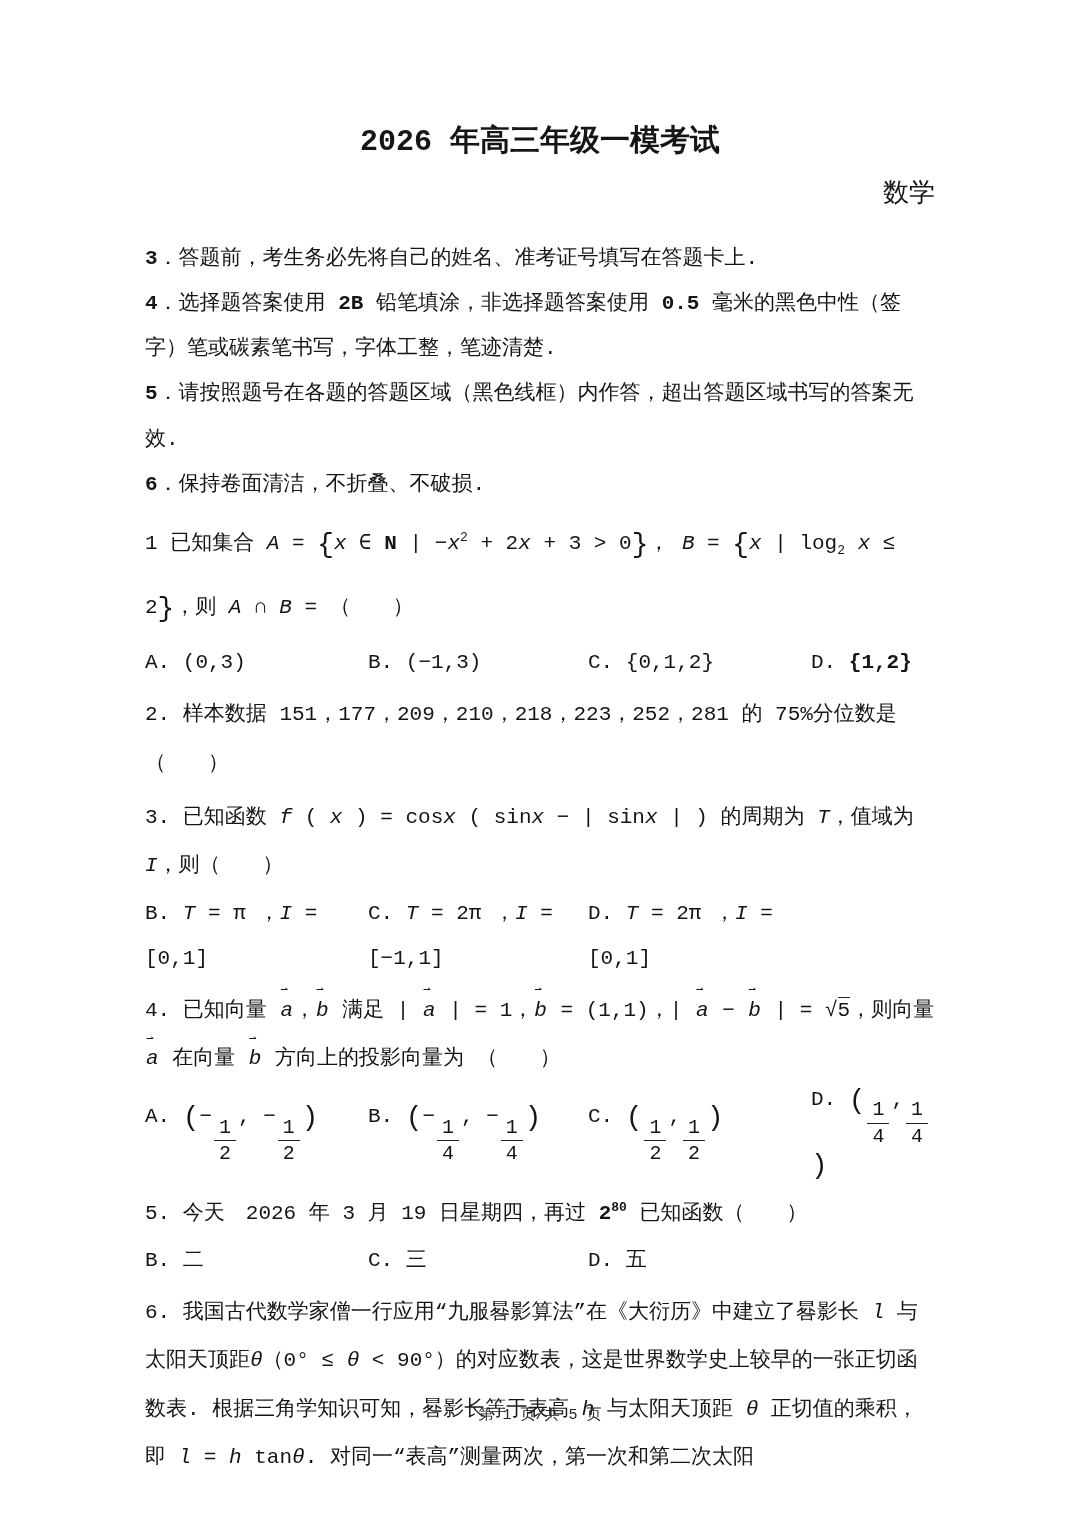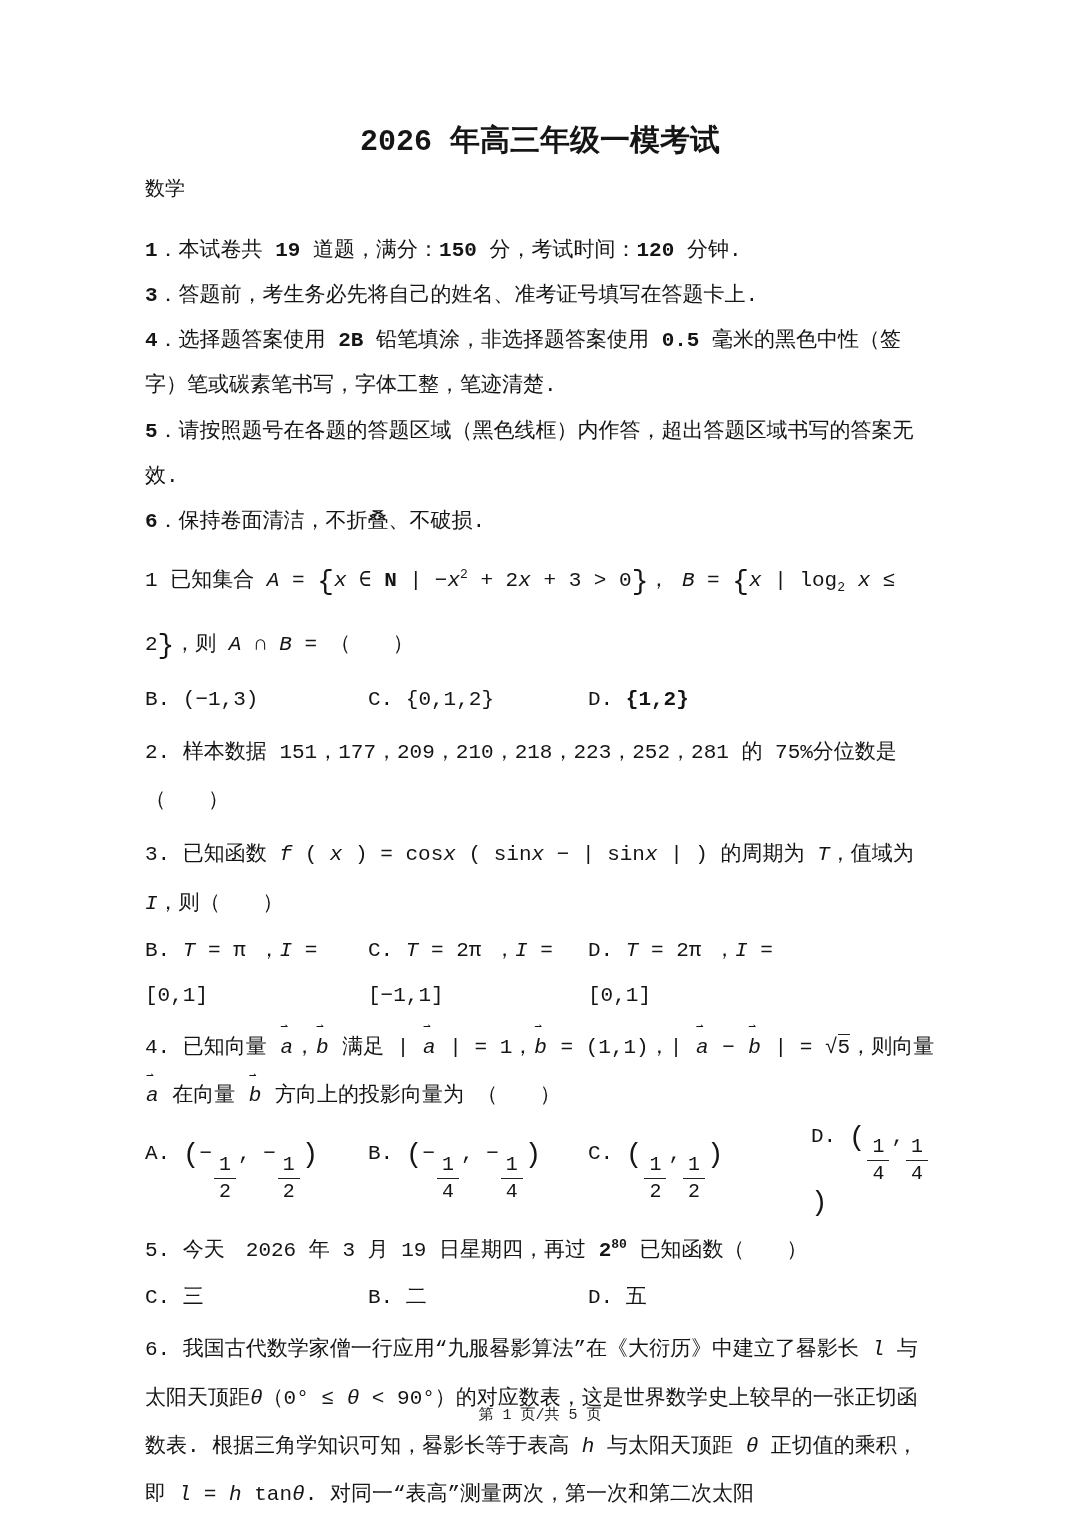--- a/index.html
+++ b/index.html
@@ -16,7 +16,7 @@
     overflow:hidden;
   }
   .title{margin:0;text-align:center;font-size:30px;font-weight:700;}
-  .subject{margin:14px 0 26px;text-align:left;font-size:20px;font-weight:400;}
+  .subject{margin:14px 0 26px;text-align:right;font-size:26px;font-weight:400;}
   .line{line-height:2.15;}
   .stem{line-height:2.3;}
   .question{margin-top:6px;}

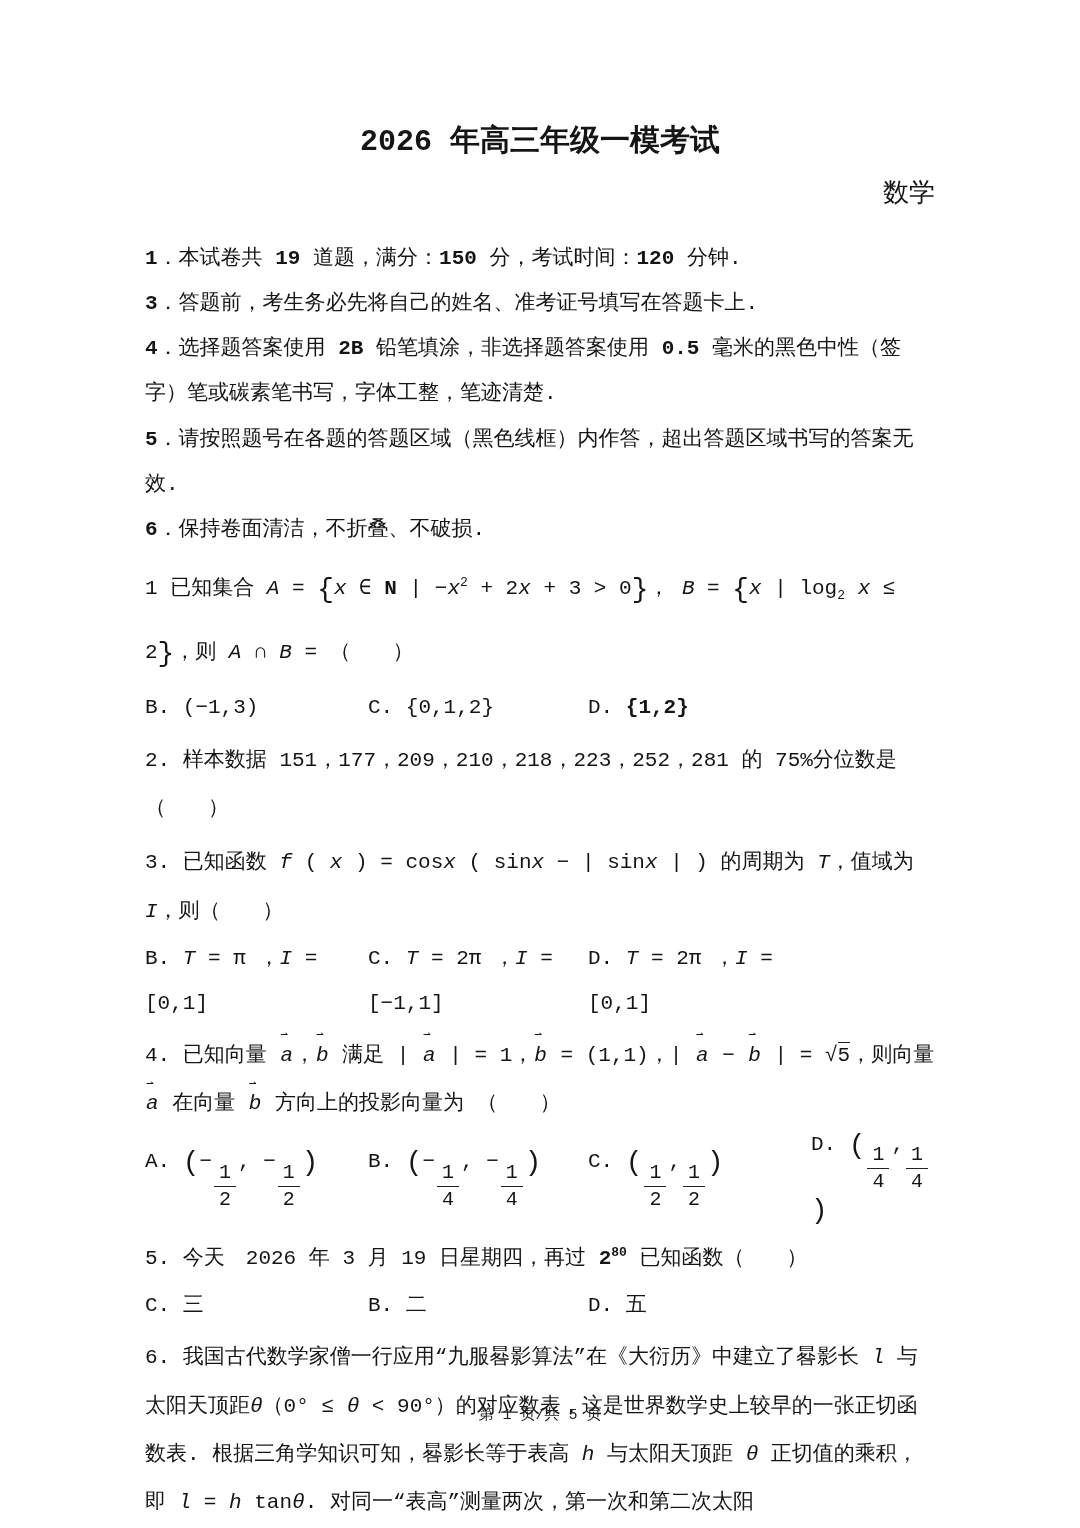--- a/index.html
+++ b/index.html
@@ -57,7 +57,6 @@
   <h1 class="title">2026 年高三年级一模考试</h1>
   <h2 class="subject">数学</h2>
 
-  <div class="line"><span class="b">1</span><span>．本试卷共 </span><span class="b">19</span><span> 道题，满分：</span><span class="b">150</span><span> 分，考试时间：</span><span class="b">120</span><span> 分钟.</span></div>
   <div class="line"><span class="b">3</span><span>．答题前，考生务必先将自己的姓名、准考证号填写在答题卡上.</span></div>
   <div class="line"><span class="b">4</span><span>．选择题答案使用 </span><span class="b">2B</span><span> 铅笔填涂，非选择题答案使用 </span><span class="b">0.5</span><span> 毫米的黑色中性（签字）笔或碳素笔书写，字体工整，笔迹清楚.</span></div>
   <div class="line"><span class="b">5</span><span>．请按照题号在各题的答题区域（黑色线框）内作答，超出答题区域书写的答案无效.</span></div>

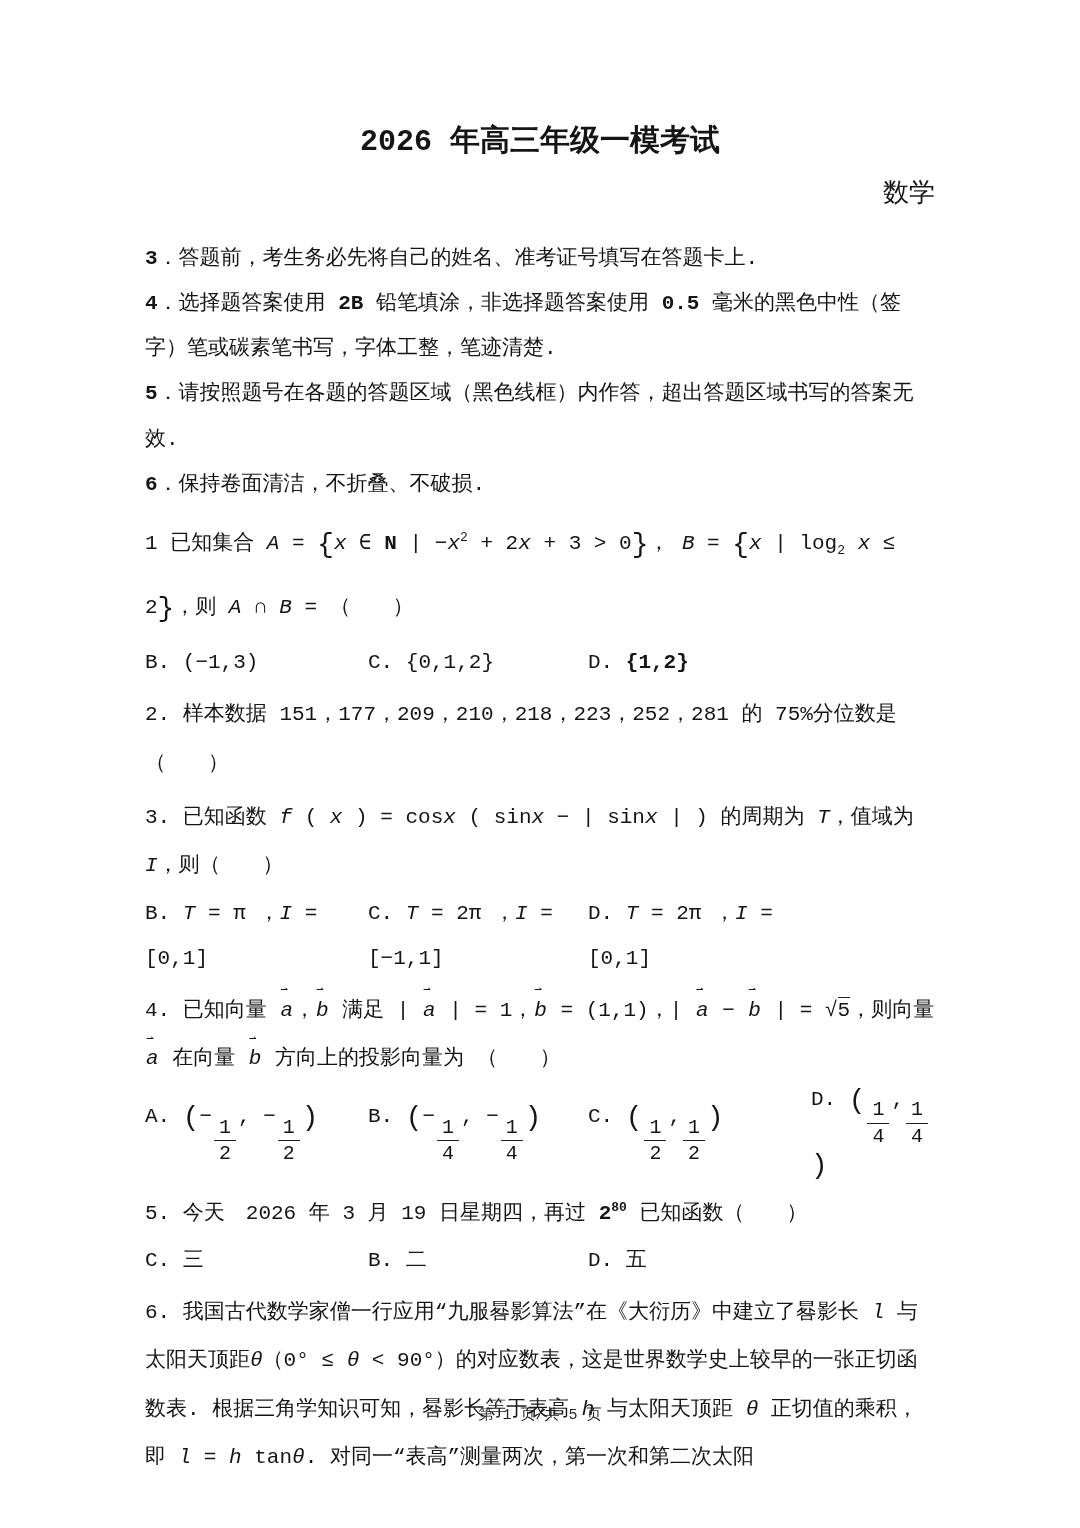--- a/index.html
+++ b/index.html
@@ -66,6 +66,7 @@
   <div class="question">
     <div class="line stem"><span>1  已知集合 </span><span class="i">A</span><span> = </span><span class="big">{</span><span class="i">x</span><span> ∈ </span><span class="b">N</span><span> | −</span><span class="i">x</span><sup>2</sup><span> + 2</span><span class="i">x</span><span> + 3 &gt; 0</span><span class="big">}</span><span>，  </span><span class="i">B</span><span> = </span><span class="big">{</span><span class="i">x</span><span> | log</span><sub>2</sub><span> </span><span class="i">x</span><span> ≤ 2</span><span class="big">}</span><span>，则 </span><span class="i">A</span><span> ∩ </span><span class="i">B</span><span> = （　　）</span></div>
     <div class="opts">
+      <div class="opt"><span>A. (0,3)</span></div>
       <div class="opt"><span>B. (−1,3)</span></div>
       <div class="opt"><span>C. {0,1,2}</span></div>
       <div class="opt"><span>D. </span><span class="b">{1,2}</span></div>

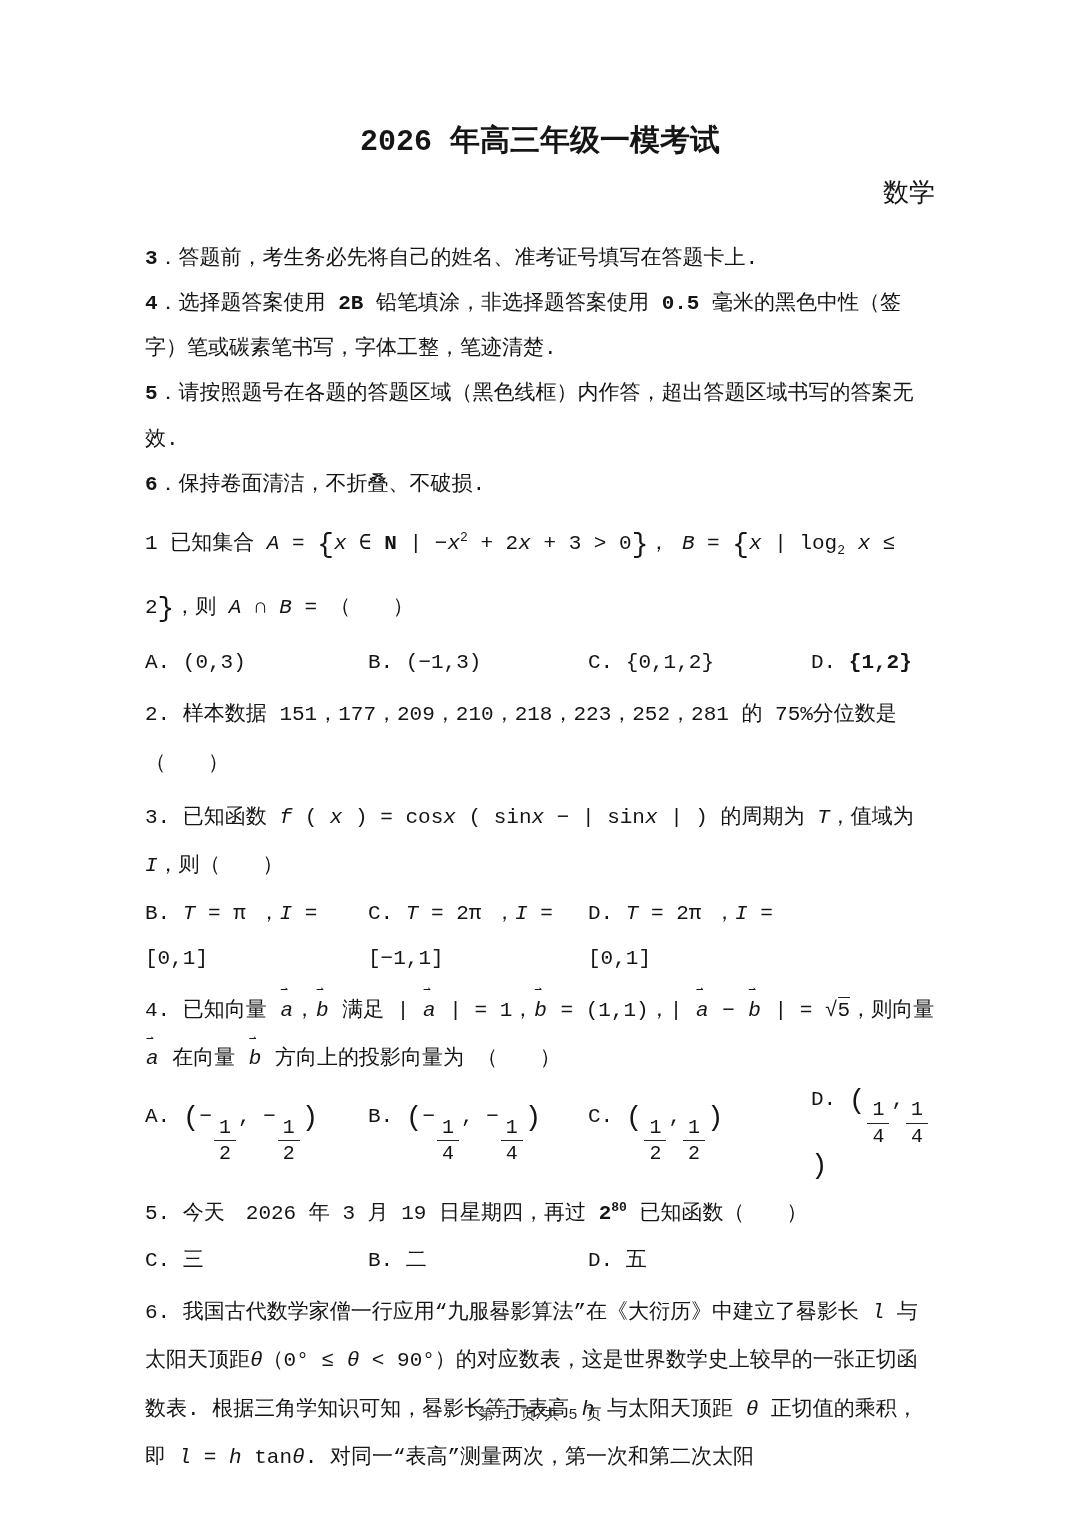--- a/index.html
+++ b/index.html
@@ -123,8 +123,8 @@
   <div class="question">
     <div class="line stem"><span>5. 今天　2026 年 3 月 19 日星期四，再过 </span><span class="b">2</span><sup class="b">80</sup><span> 已知函数（　　）</span></div>
     <div class="opts">
+      <div class="opt">B. 二</div>
       <div class="opt">C. 三</div>
-      <div class="opt">B. 二</div>
       <div class="opt">D. 五</div>
     </div>
   </div>

